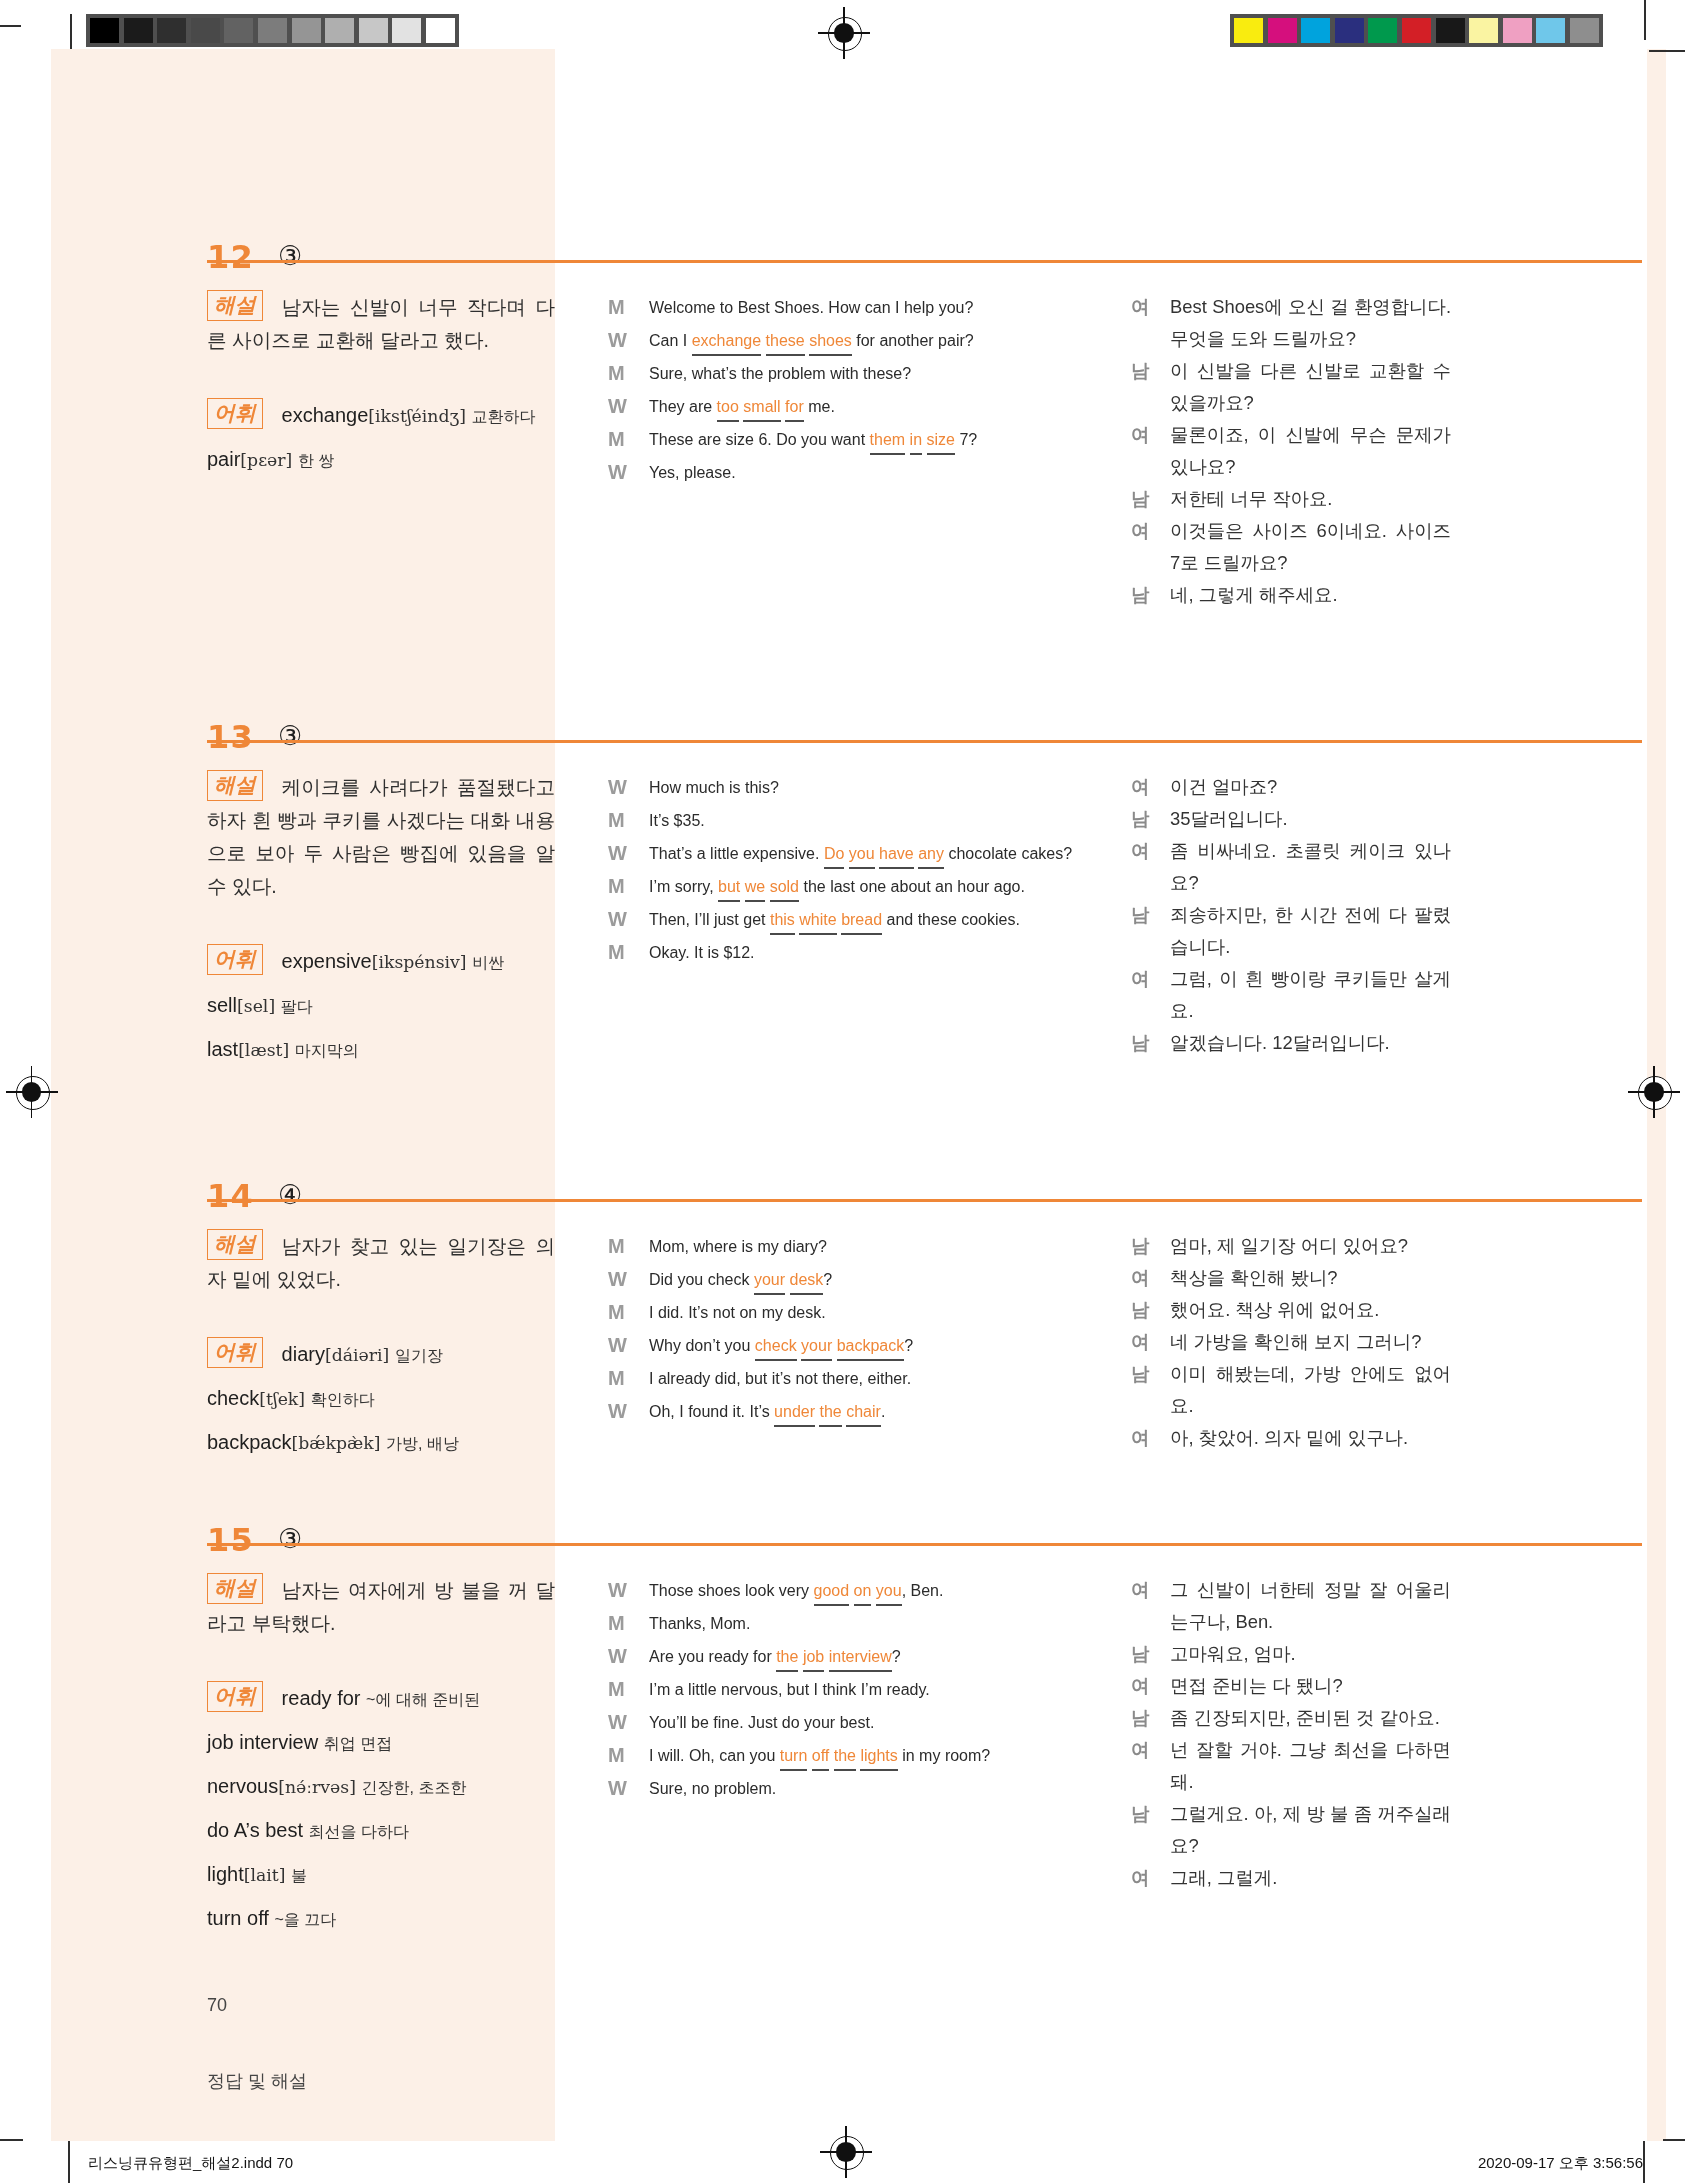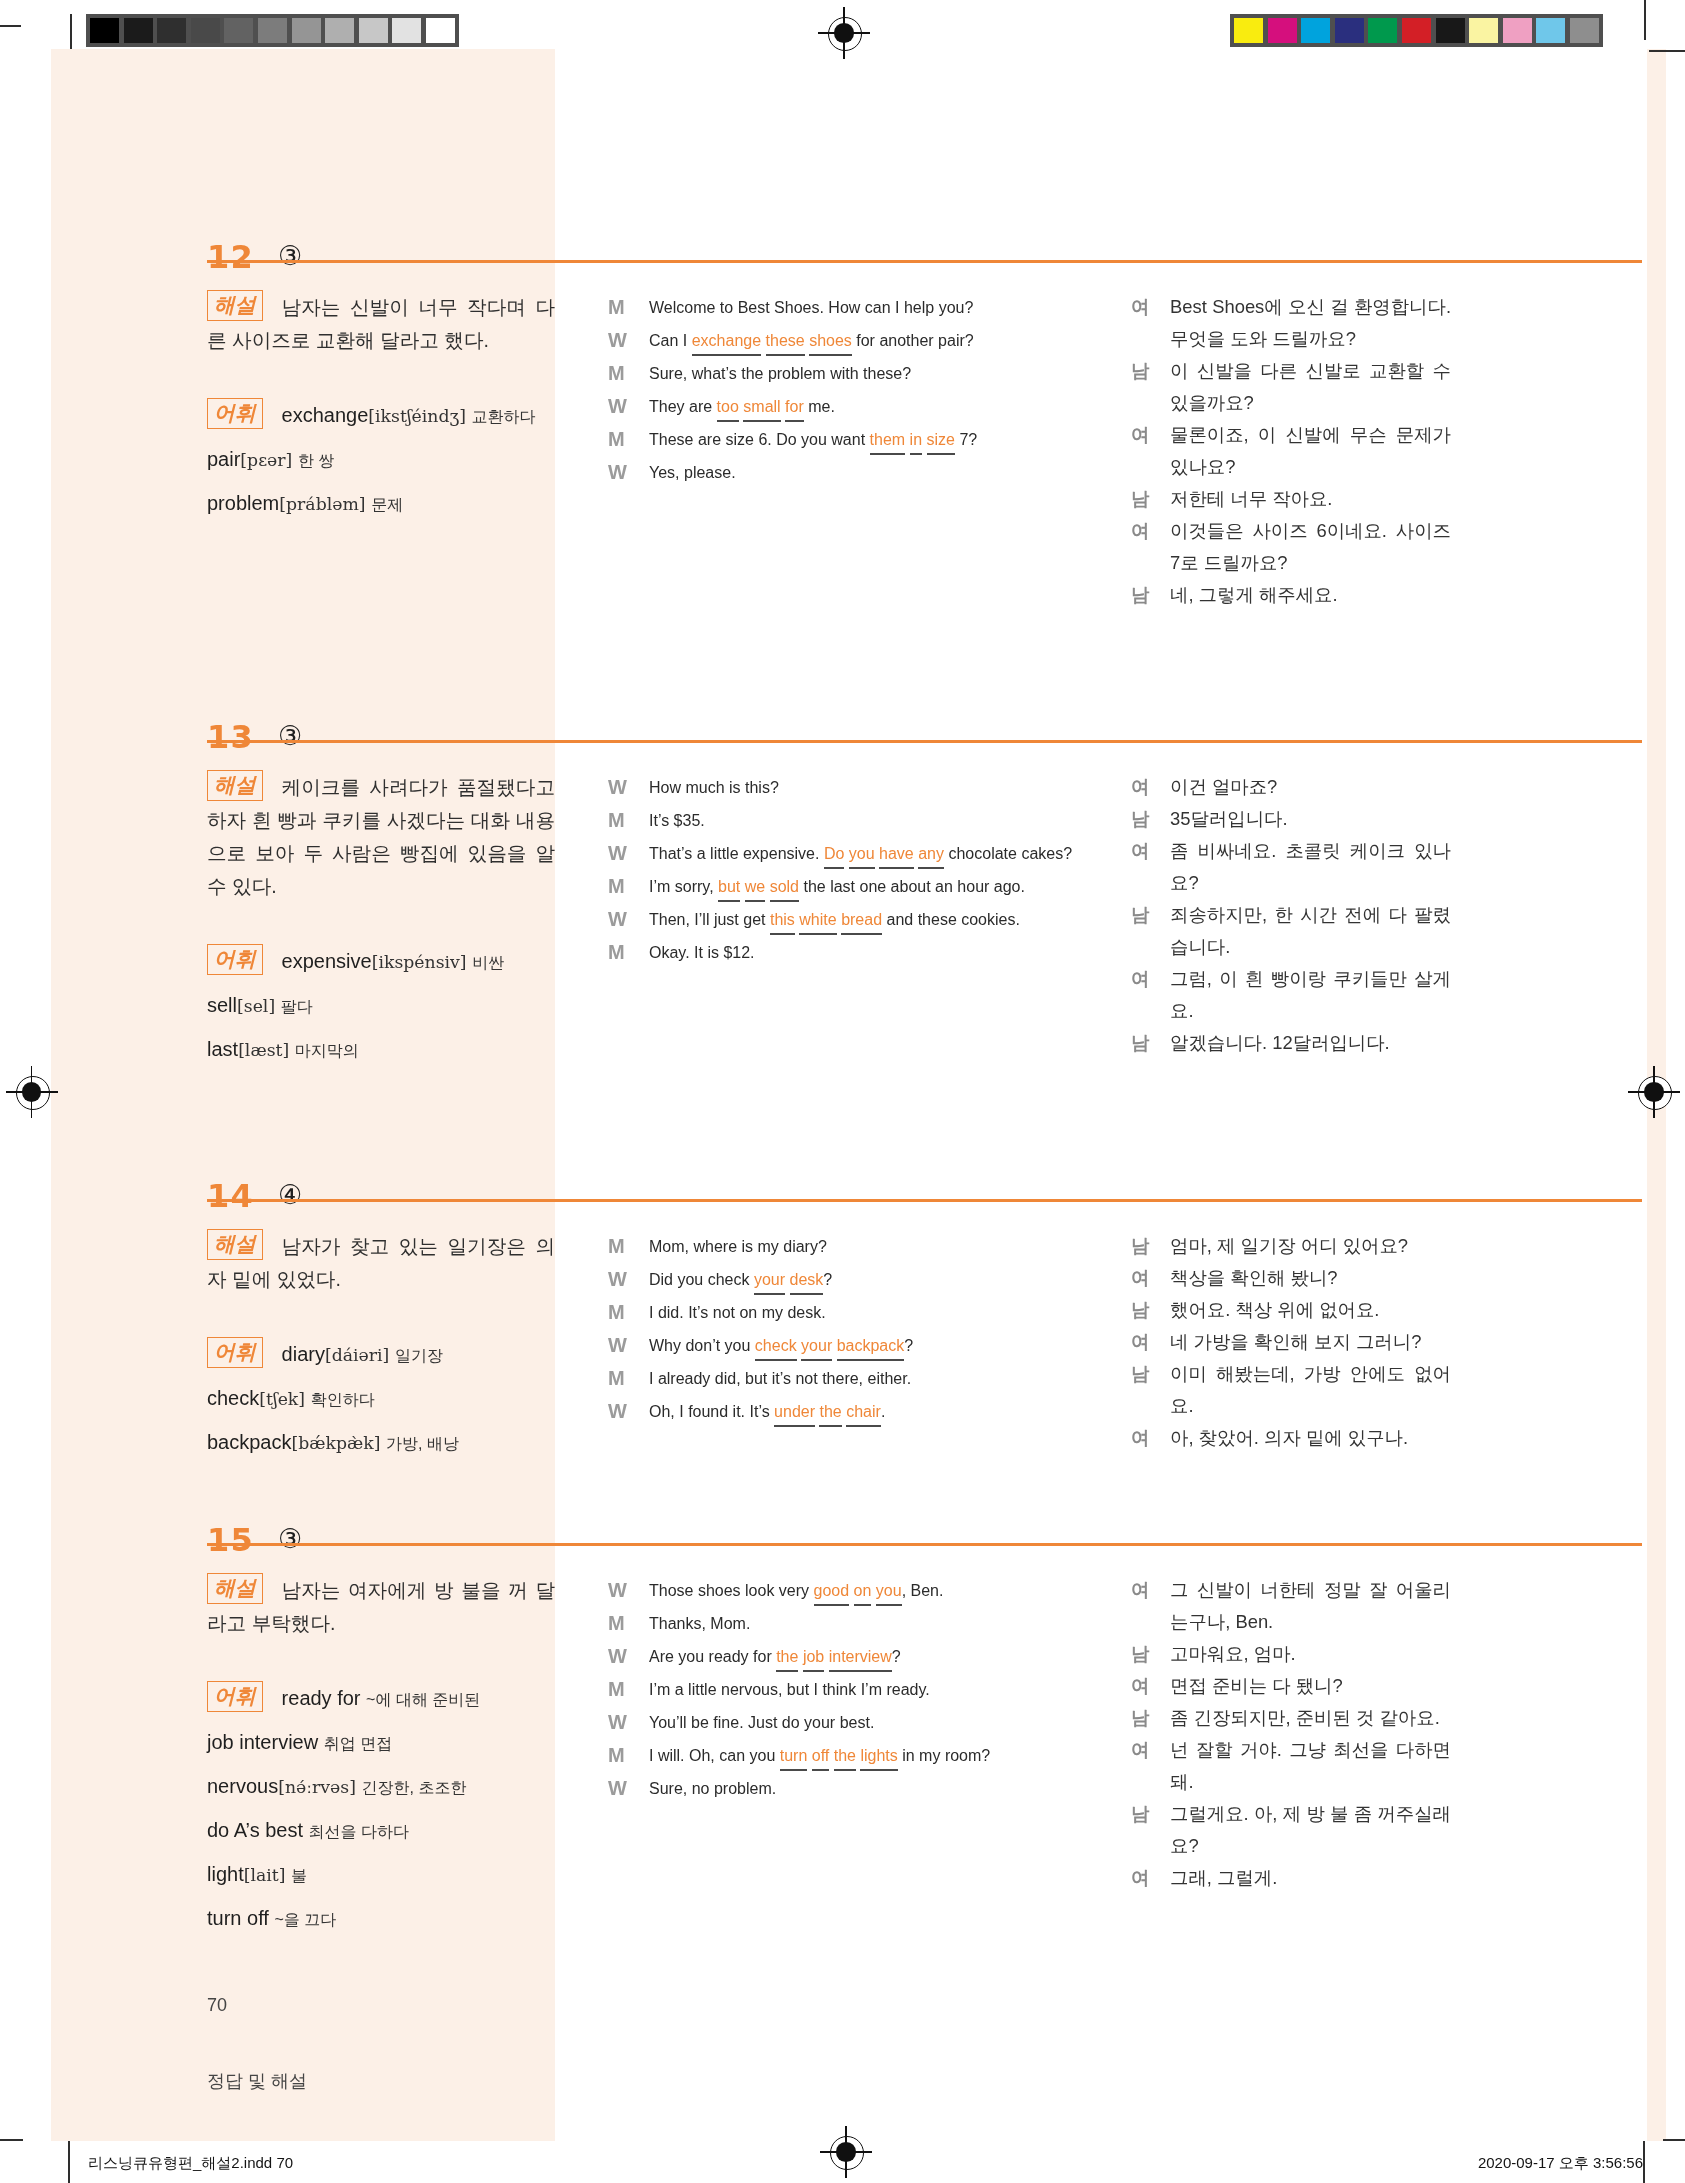--- a/index.html
+++ b/index.html
@@ -148,7 +148,6 @@
         <div class="vocab">
           <div class="vline"><span class="tagbox">어휘</span><span class="vw">exchange</span><span class="vp">[ikstʃéindʒ]</span> <span class="vm">교환하다</span></div>
           <div class="vline"><span class="vw">pair</span><span class="vp">[pɛər]</span> <span class="vm">한 쌍</span></div>
-          <div class="vline"><span class="vw">problem</span><span class="vp">[prábləm]</span> <span class="vm">문제</span></div>
         </div>
       </div>
       <div class="col col-mid">

